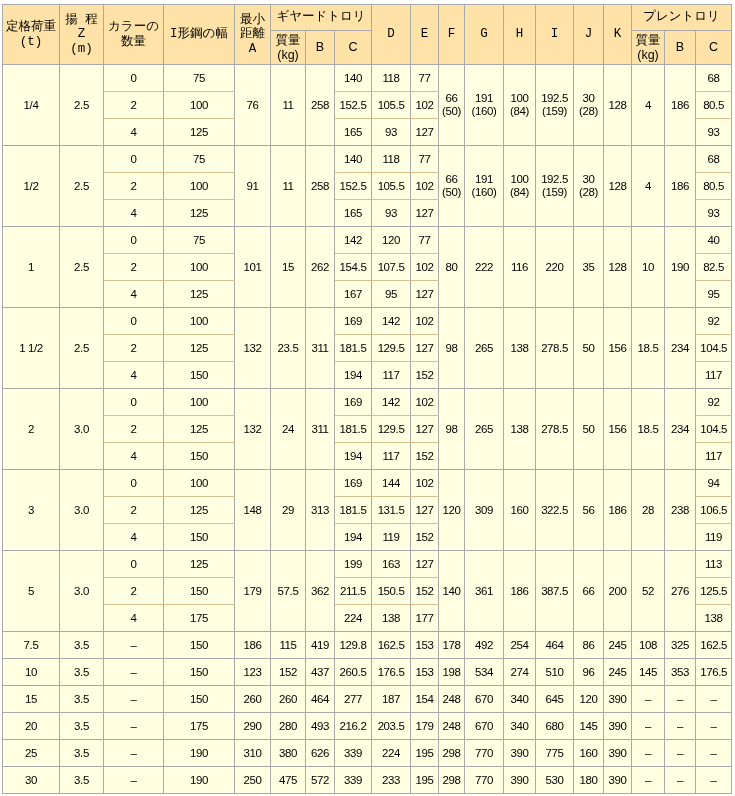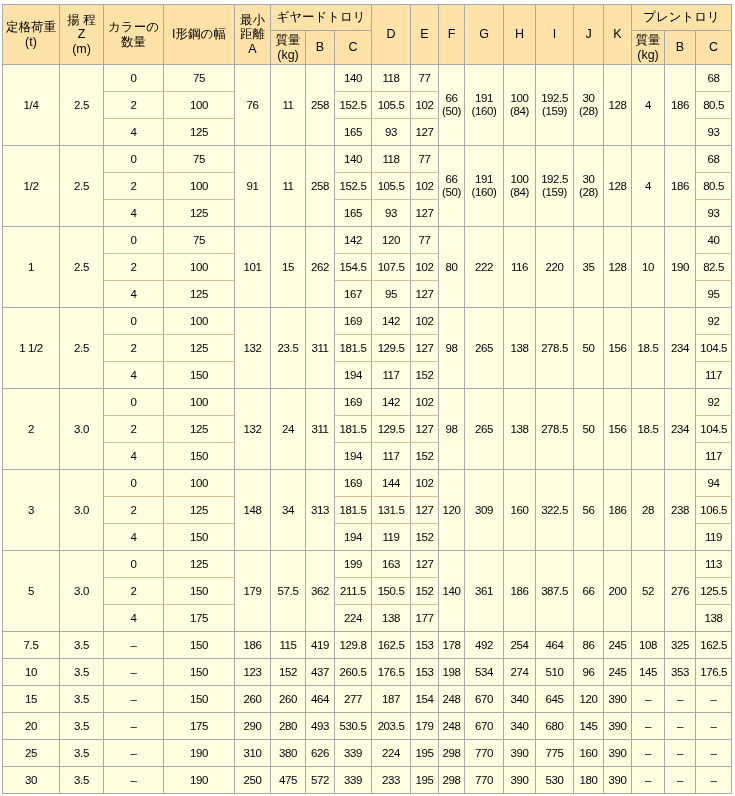--- a/index.html
+++ b/index.html
@@ -35,7 +35,7 @@
     font-size: 12.5px;
     line-height: 1.15;
   }
-  thead tr.h1 { height: 26px; }
+  thead tr.h1 { height: 26px; font-family: Liberation Mono, monospace; }
   thead tr.h2 { height: 34px; }
   tbody tr { height: 27px; }
   tbody td {

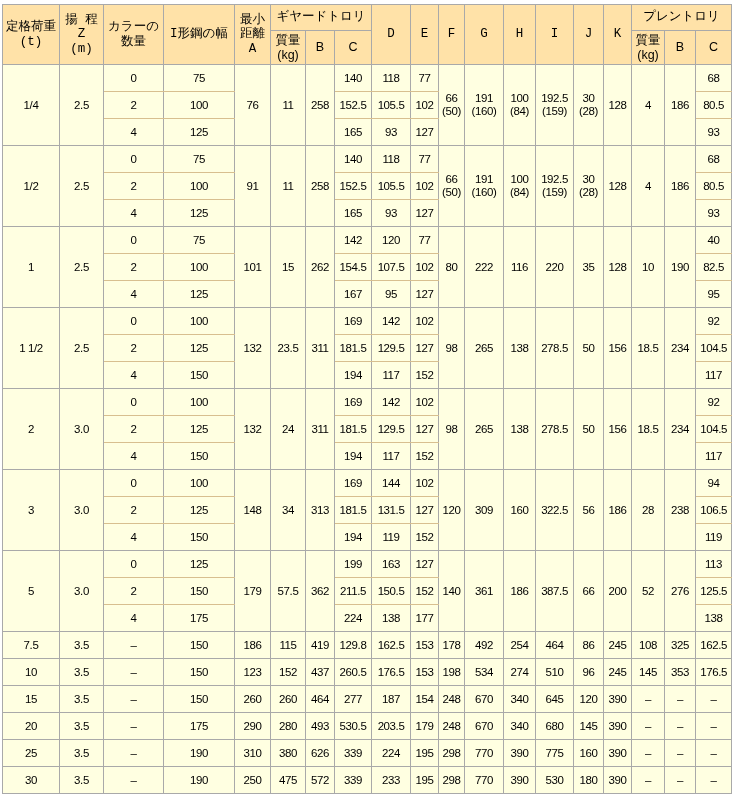--- a/index.html
+++ b/index.html
@@ -307,7 +307,7 @@
         <td class="tan-below">0</td>
         <td class="tan-below">100</td>
         <td rowspan="3">148</td>
-        <td rowspan="3">34</td>
+        <td rowspan="3">29</td>
         <td rowspan="3">313</td>
         <td class="tan-below">169</td>
         <td class="tan-below">144</td>

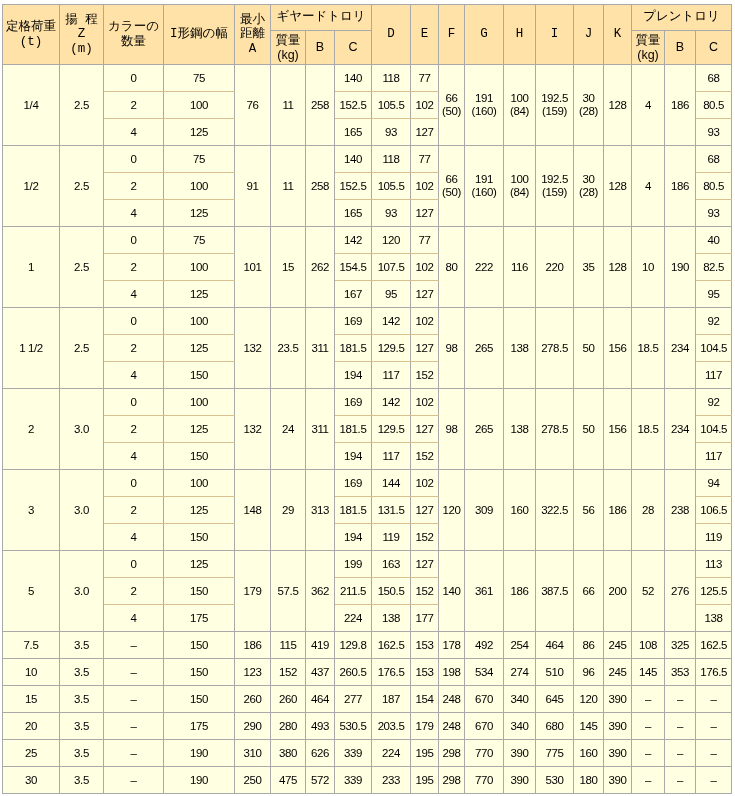--- a/index.html
+++ b/index.html
@@ -446,7 +446,7 @@
         <td>290</td>
         <td>280</td>
         <td>493</td>
-        <td>530.5</td>
+        <td>216.2</td>
         <td>203.5</td>
         <td>179</td>
         <td>248</td>

